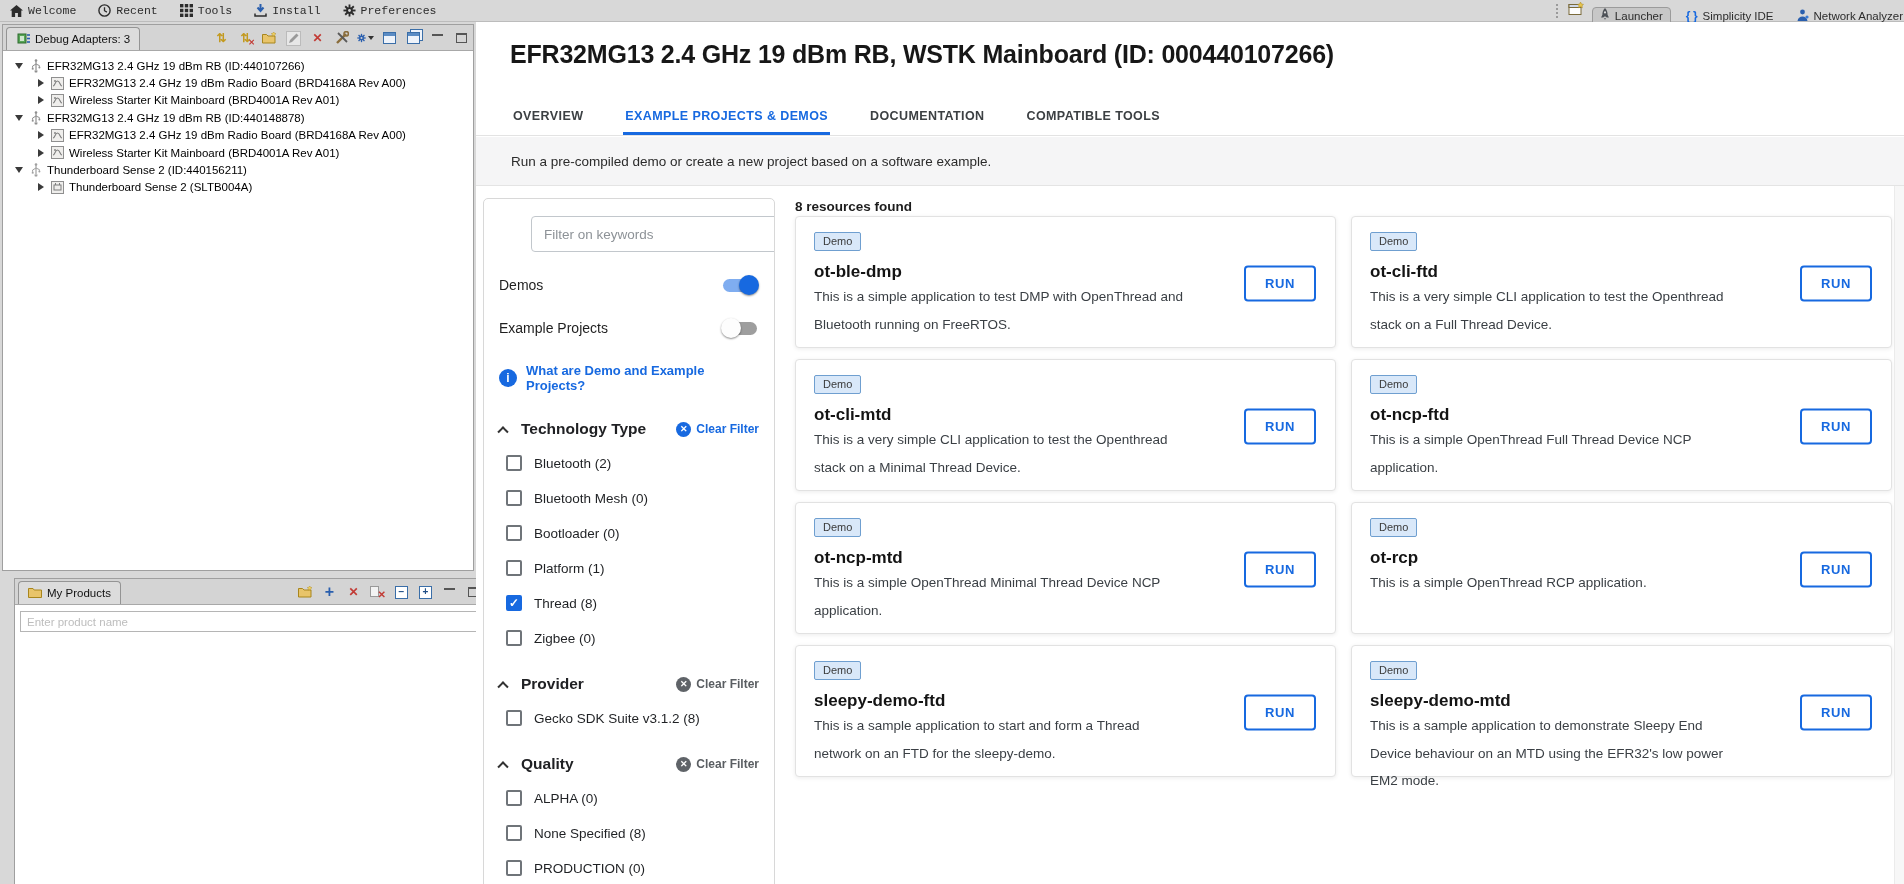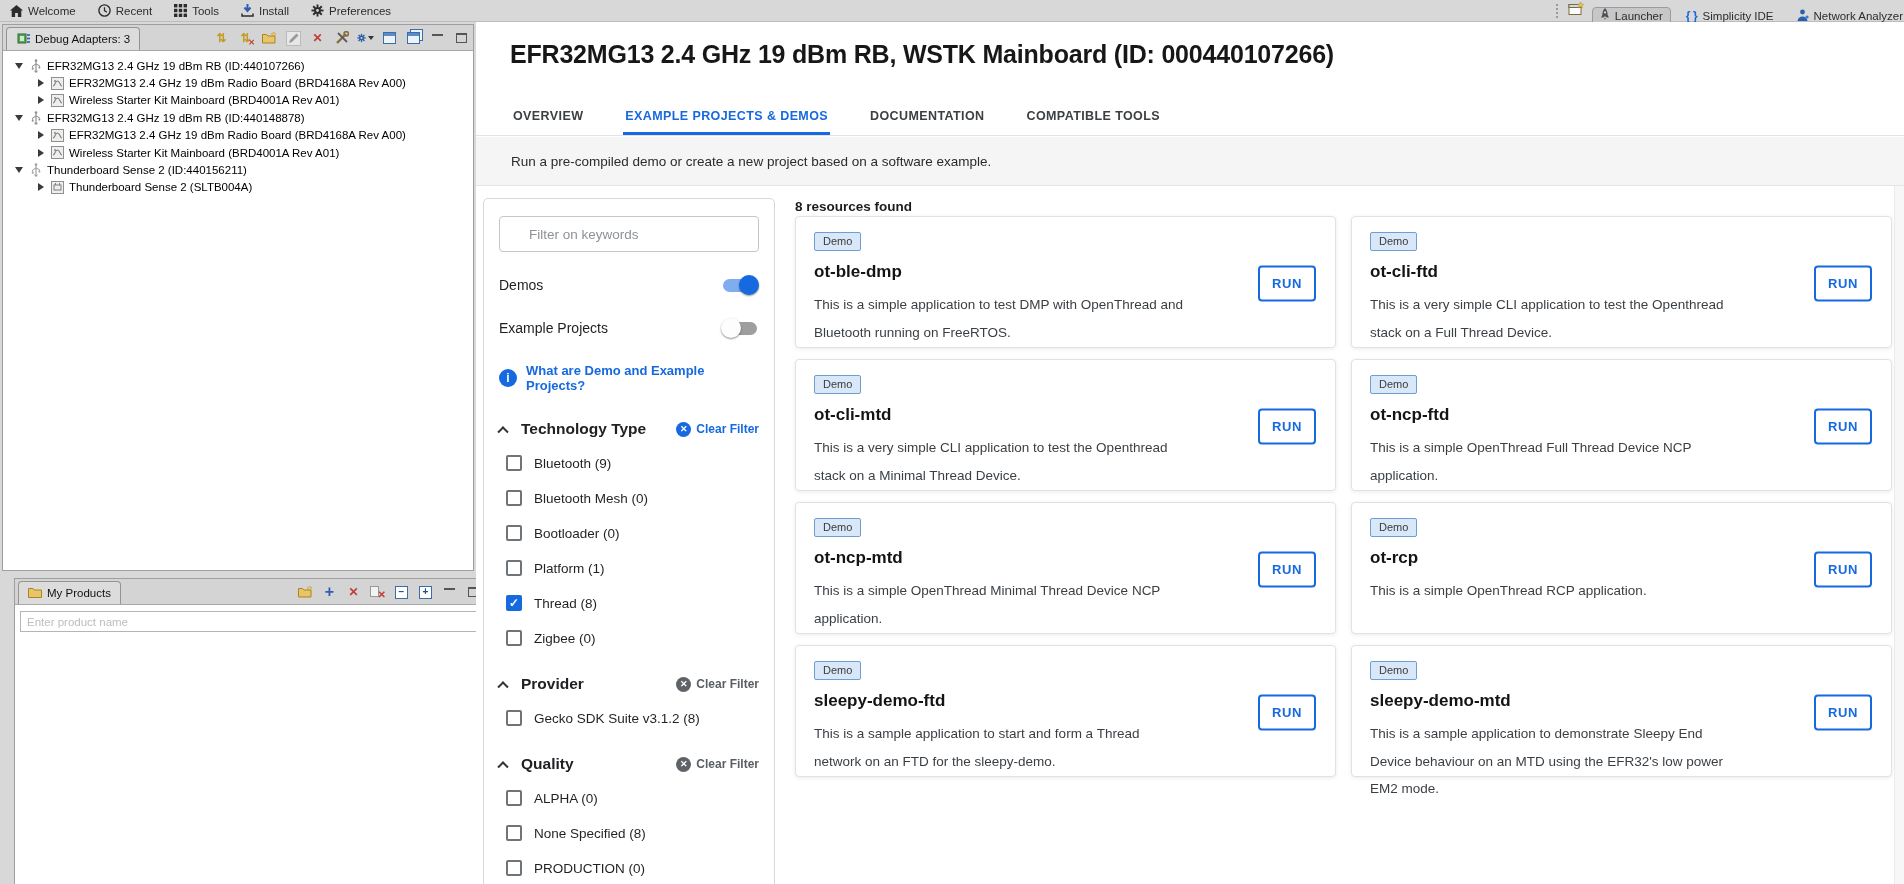--- a/index.html
+++ b/index.html
@@ -8,7 +8,7 @@
 
   
   .menubar { position:absolute; left:0; top:0; width:1904px; height:22px; background:#d8d8d8; border-bottom:1px solid #bcbcbc; display:flex; align-items:center; }
-  .mb-left { display:flex; align-items:center; gap:22px; padding-left:10px; }
+  .mb-left { display:flex; align-items:center; gap:22px; padding-left:10px;font-family:Liberation Mono, monospace; }
   .mb-item { display:flex; align-items:center; gap:5px; font-size:11.5px; color:#2c2c2c; cursor:default; }
   .mb-item svg { display:block; }
   .mb-right { position:absolute; right:-6px; top:0; height:22px; display:flex; align-items:center; gap:8px; }

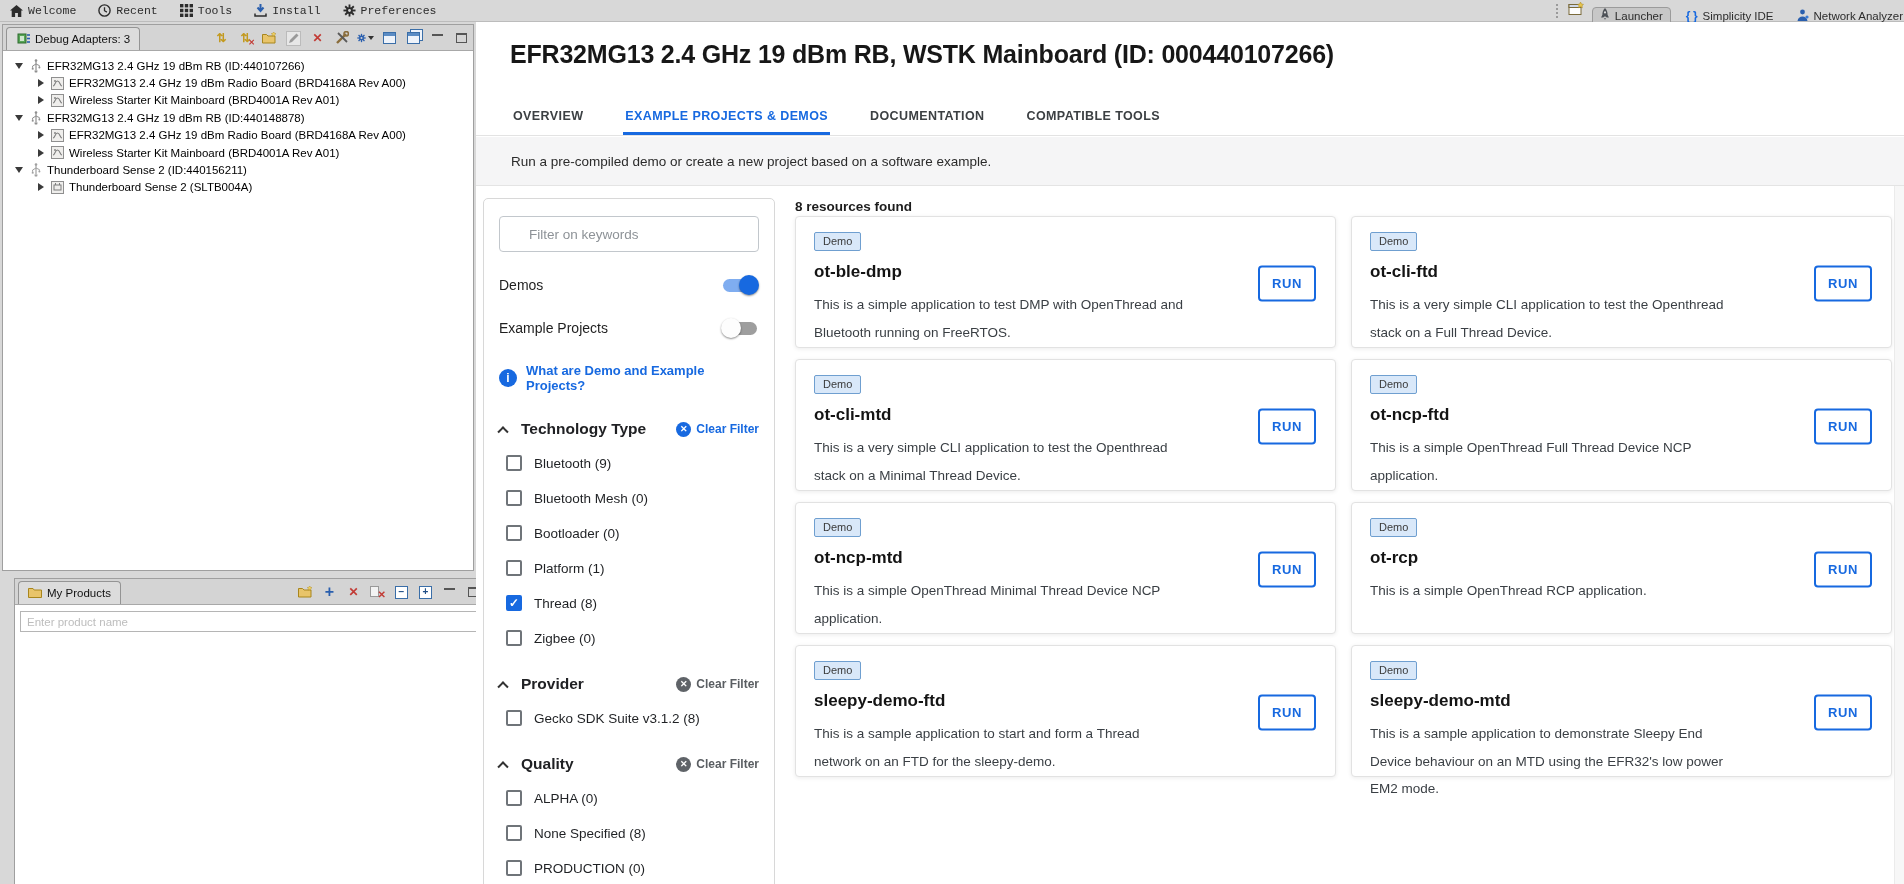--- a/index.html
+++ b/index.html
@@ -66,7 +66,7 @@
 
   
   .filter-panel { position:absolute; left:7px; top:176px; width:292px; height:700px; background:#fff; border:1px solid #d8d8d8; border-radius:5px 5px 0 0; padding:17px 15px; overflow:hidden; }
-  .kw-input { width:100%; height:36px; border:1px solid #c2c7cc; border-radius:4px; font-size:13.5px; padding:0 29px; color:#333; font-family:"Liberation Sans", sans-serif; }
+  .kw-input { width:100%; height:36px; border:1px solid #c2c7cc; border-radius:4px; font-size:13.5px; padding:0 12px; color:#333; font-family:"Liberation Sans", sans-serif;margin-left:32px; }
   .kw-input::placeholder { color:#8d9297; }
   .toggle-row { display:flex; justify-content:space-between; align-items:center; margin-top:23px; font-size:14px; color:#1f1f1f; }
   .toggle { position:relative; width:38px; height:20px; flex:none; cursor:pointer; }

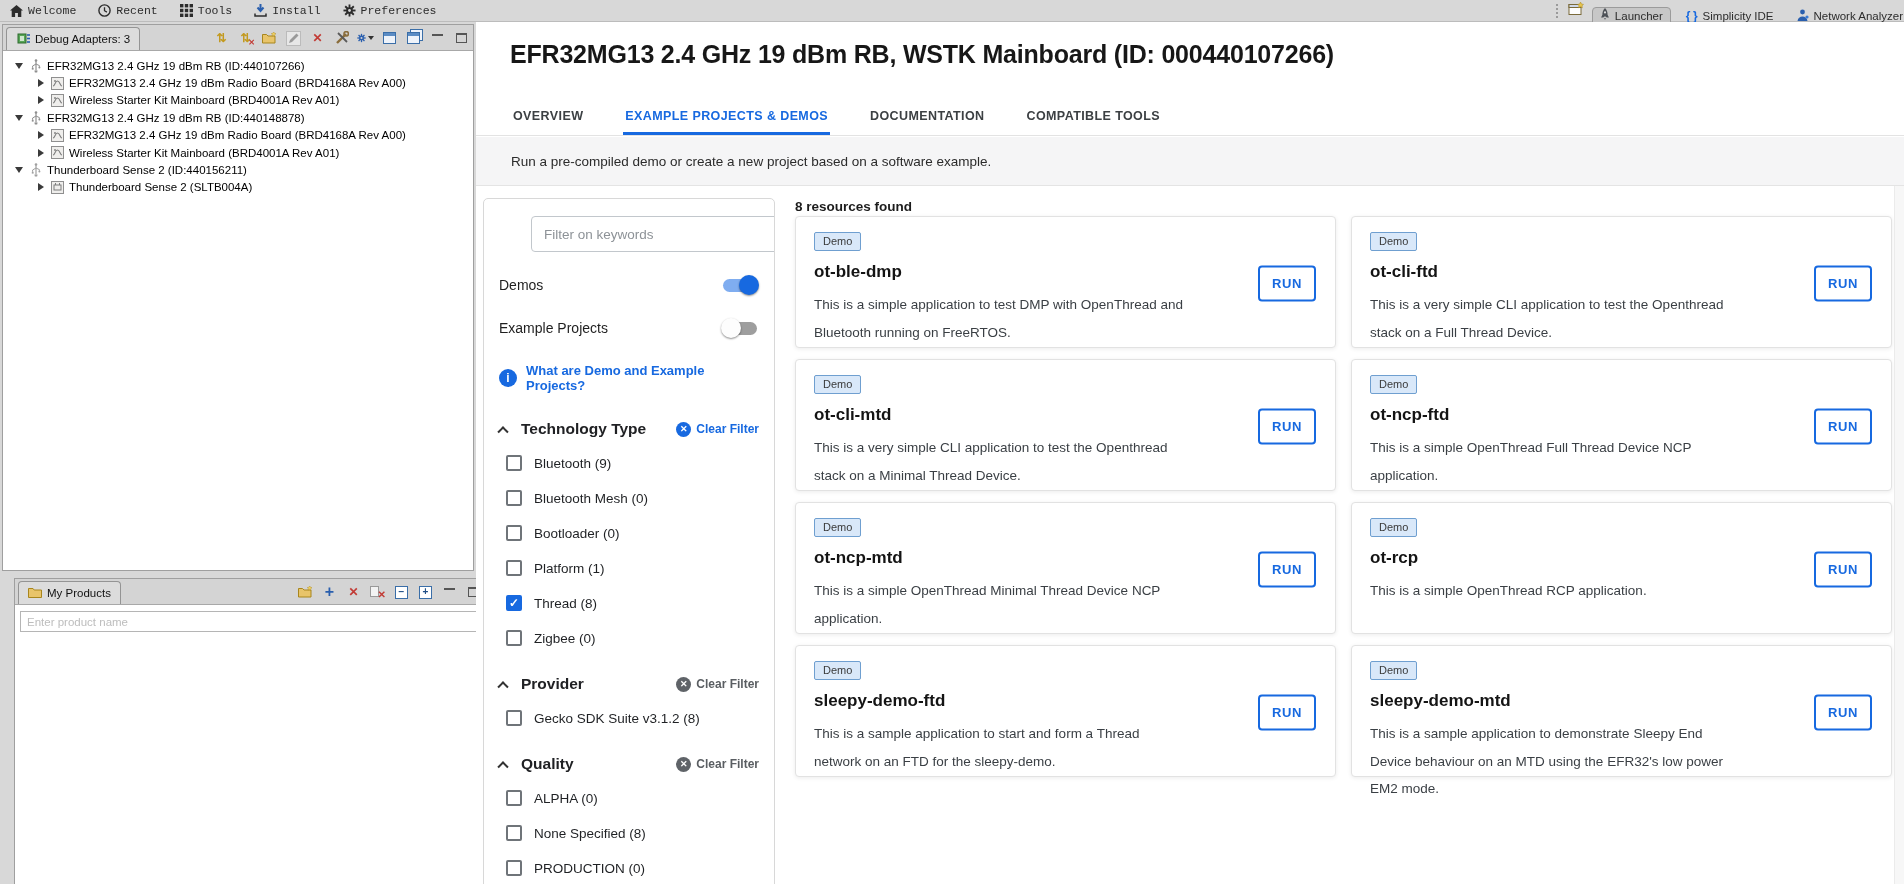--- a/index.html
+++ b/index.html
@@ -97,7 +97,7 @@
   .badge { display:inline-block; font-size:11px; color:#3a3a3a; background:#d9e8f9; border:1px solid #6f9fd0; border-radius:2px; padding:2px 8px 3px; }
   .card-title { margin-top:11px; font-size:17px; font-weight:700; color:#141414; }
   .card-desc { margin-top:9px; font-size:13.5px; color:#3a3f44; line-height:2.05; width:372px; }
-  .run-btn { position:absolute; right:19px; top:50%; transform:translateY(-46%); width:58px; height:36px; background:#fff; border:2px solid #1769e0; border-radius:4px; color:#1769e0; font-size:13px; font-weight:700; letter-spacing:0.6px; display:flex; align-items:center; justify-content:center; cursor:pointer; font-family:"Liberation Sans", sans-serif; }
+  .run-btn { position:absolute; right:19px; top:50%; transform:translateY(-46%); width:72px; height:36px; background:#fff; border:2px solid #1769e0; border-radius:4px; color:#1769e0; font-size:13px; font-weight:700; letter-spacing:0.6px; display:flex; align-items:center; justify-content:center; cursor:pointer; font-family:"Liberation Sans", sans-serif; }
 </style>
 </head>
 <body>

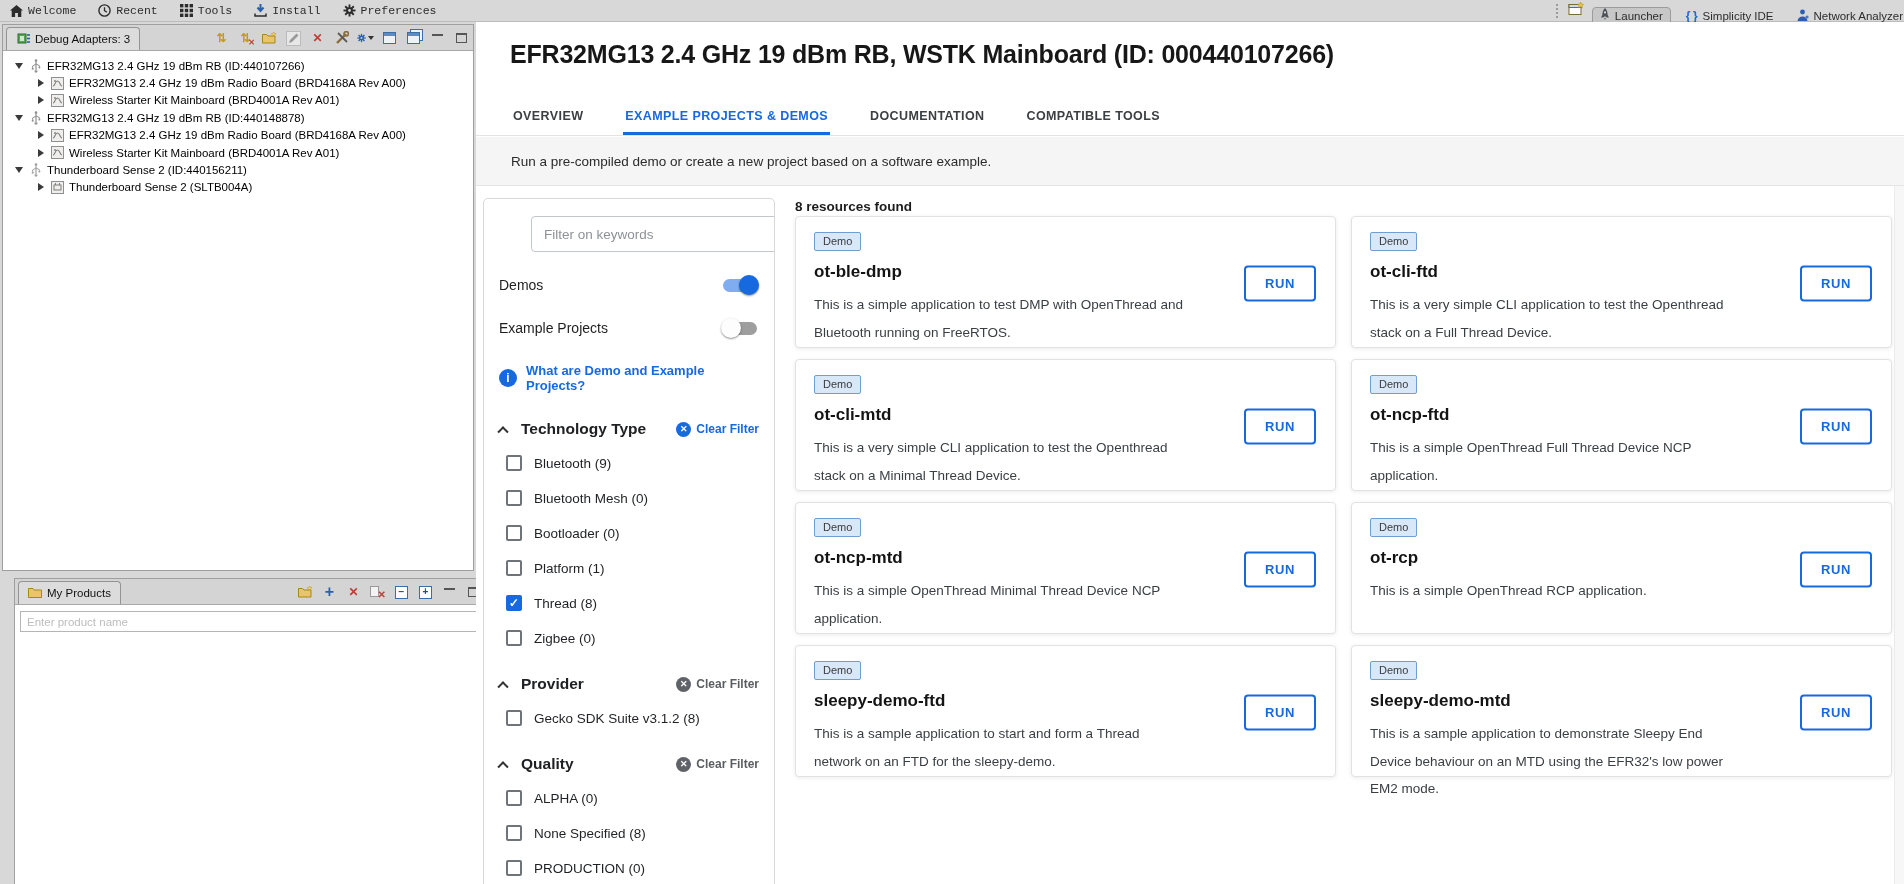--- a/index.html
+++ b/index.html
@@ -96,7 +96,7 @@
   .card { position:relative; background:#fff; border:1px solid #e2e2e2; border-radius:4px; box-shadow:0 1px 4px rgba(0,0,0,0.08); padding:14px 18px; }
   .badge { display:inline-block; font-size:11px; color:#3a3a3a; background:#d9e8f9; border:1px solid #6f9fd0; border-radius:2px; padding:2px 8px 3px; }
   .card-title { margin-top:11px; font-size:17px; font-weight:700; color:#141414; }
-  .card-desc { margin-top:9px; font-size:13.5px; color:#3a3f44; line-height:2.05; width:372px; }
+  .card-desc { margin-top:1px; font-size:13.5px; color:#3a3f44; line-height:2.05; width:372px; }
   .run-btn { position:absolute; right:19px; top:50%; transform:translateY(-46%); width:72px; height:36px; background:#fff; border:2px solid #1769e0; border-radius:4px; color:#1769e0; font-size:13px; font-weight:700; letter-spacing:0.6px; display:flex; align-items:center; justify-content:center; cursor:pointer; font-family:"Liberation Sans", sans-serif; }
 </style>
 </head>

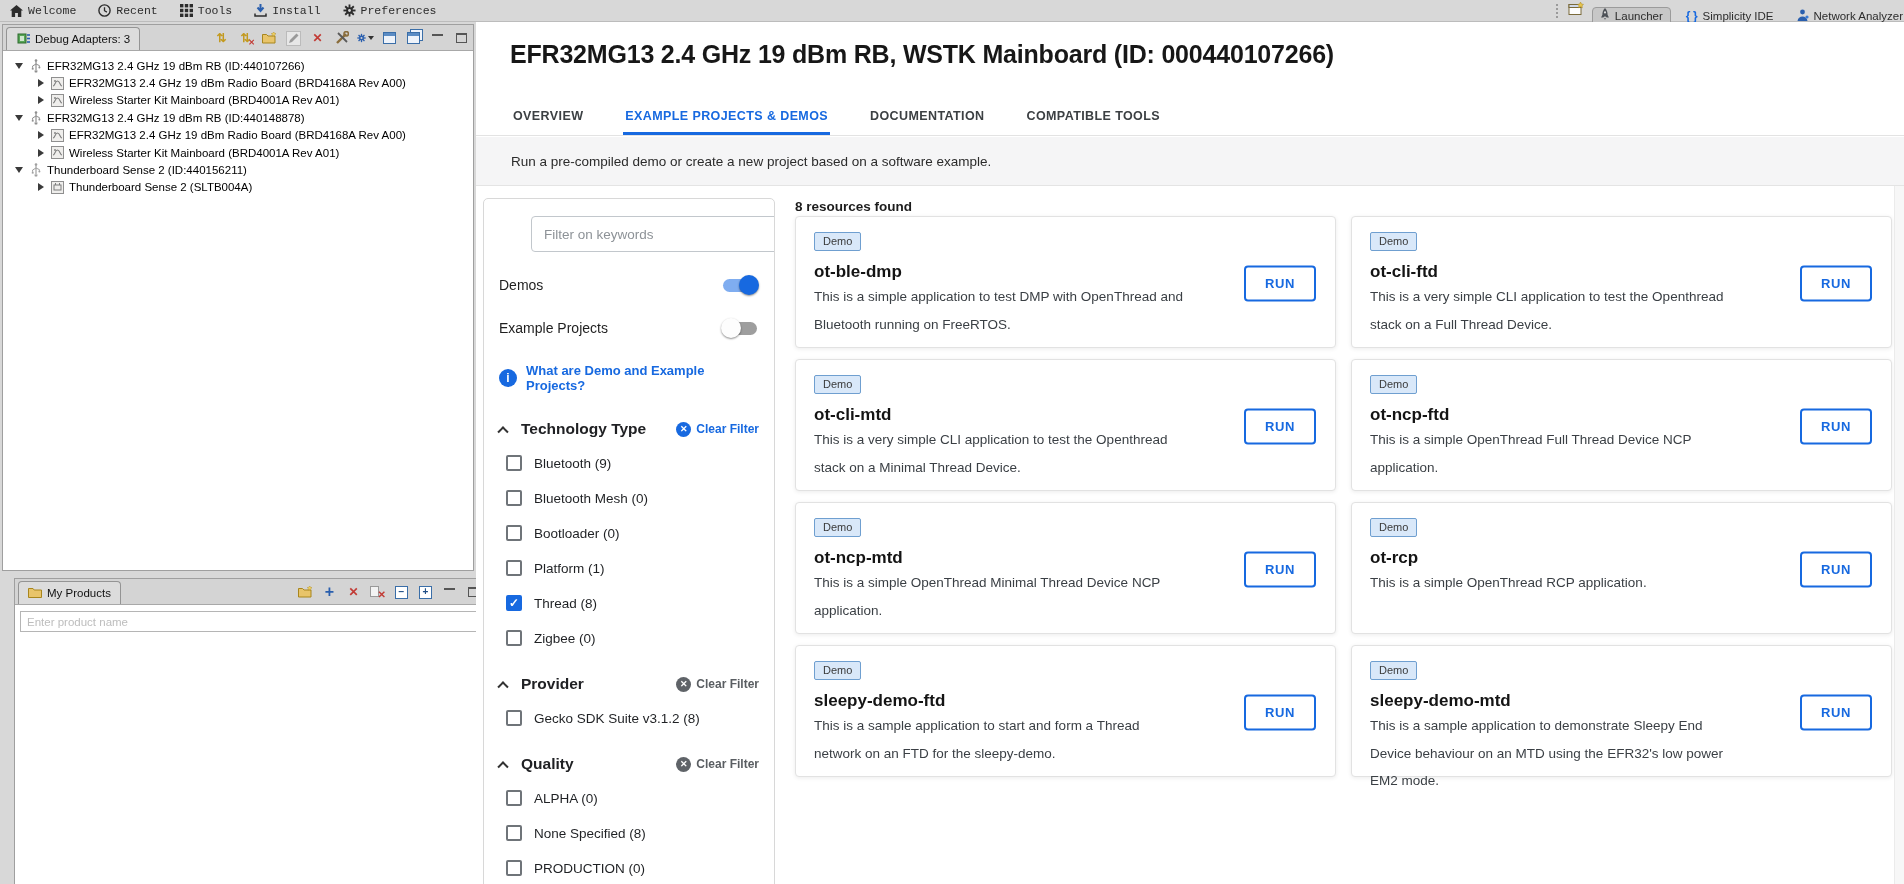--- a/index.html
+++ b/index.html
@@ -472,7 +472,7 @@
       </div>
       <div class="opt-row">
           <span class="cb"></span>
-          <span>Bluetooth (9)</span>
+          <span>Bluetooth (2)</span>
         </div>
       <div class="opt-row">
           <span class="cb"></span>

